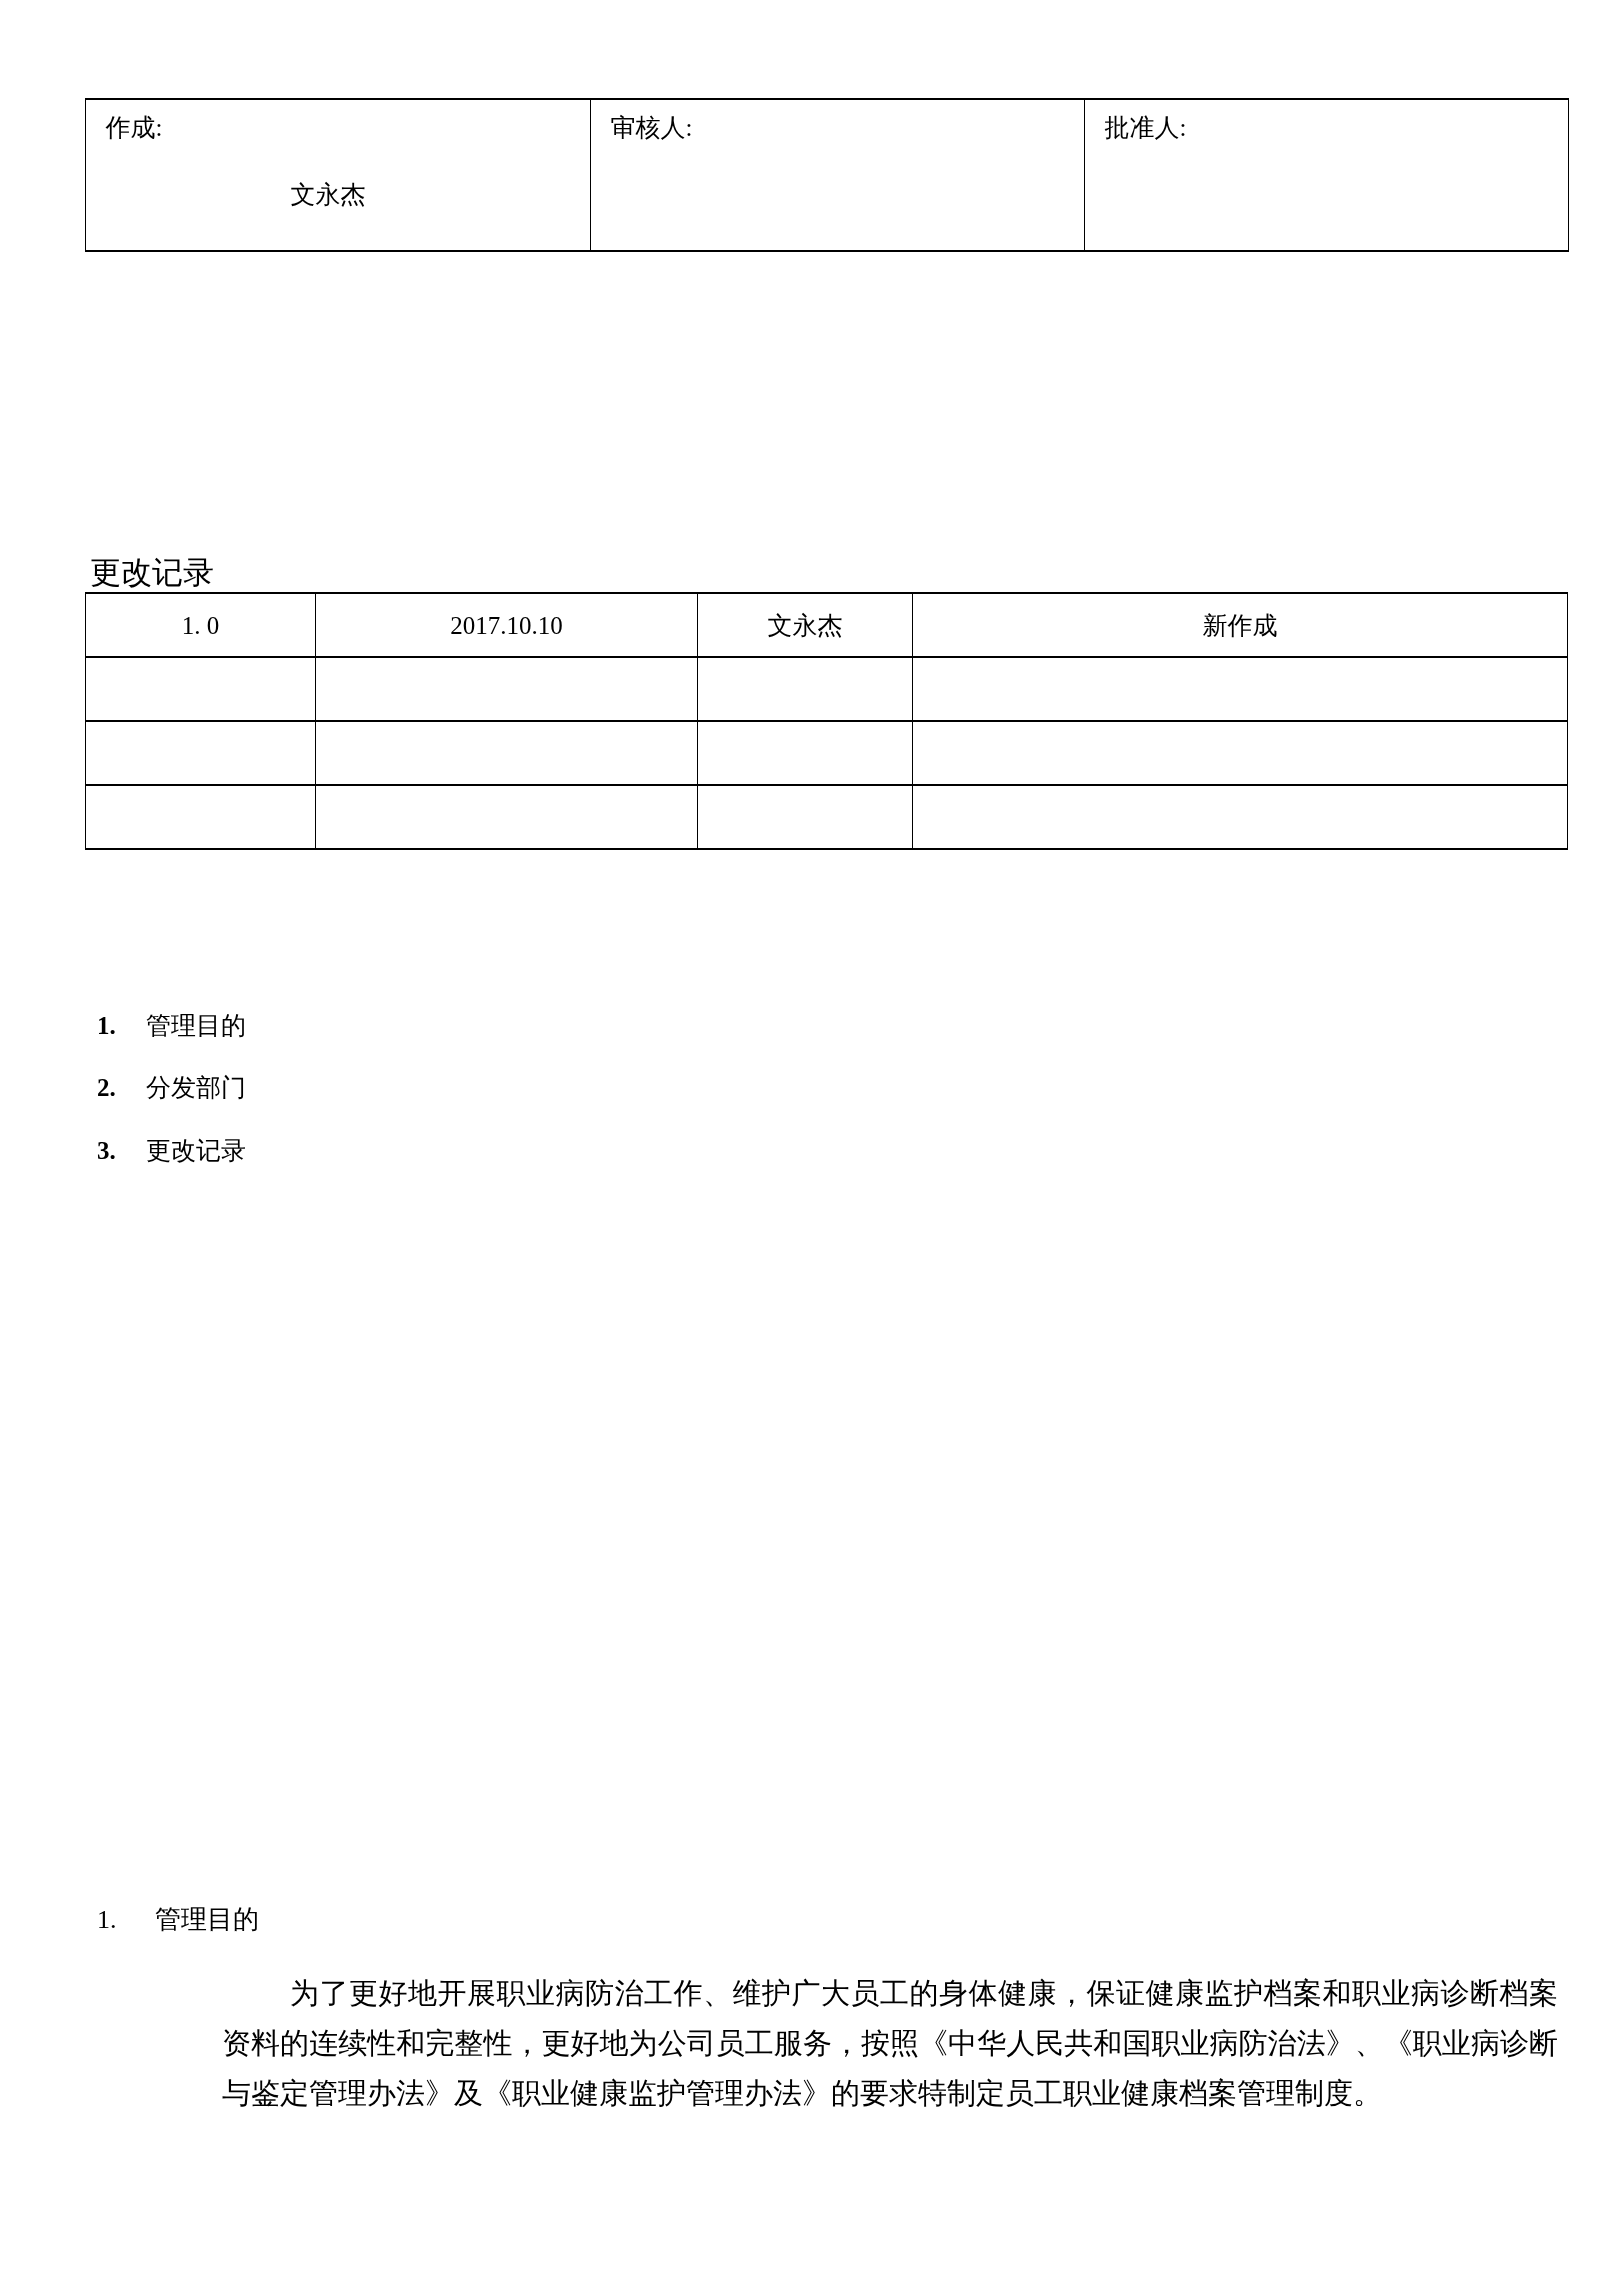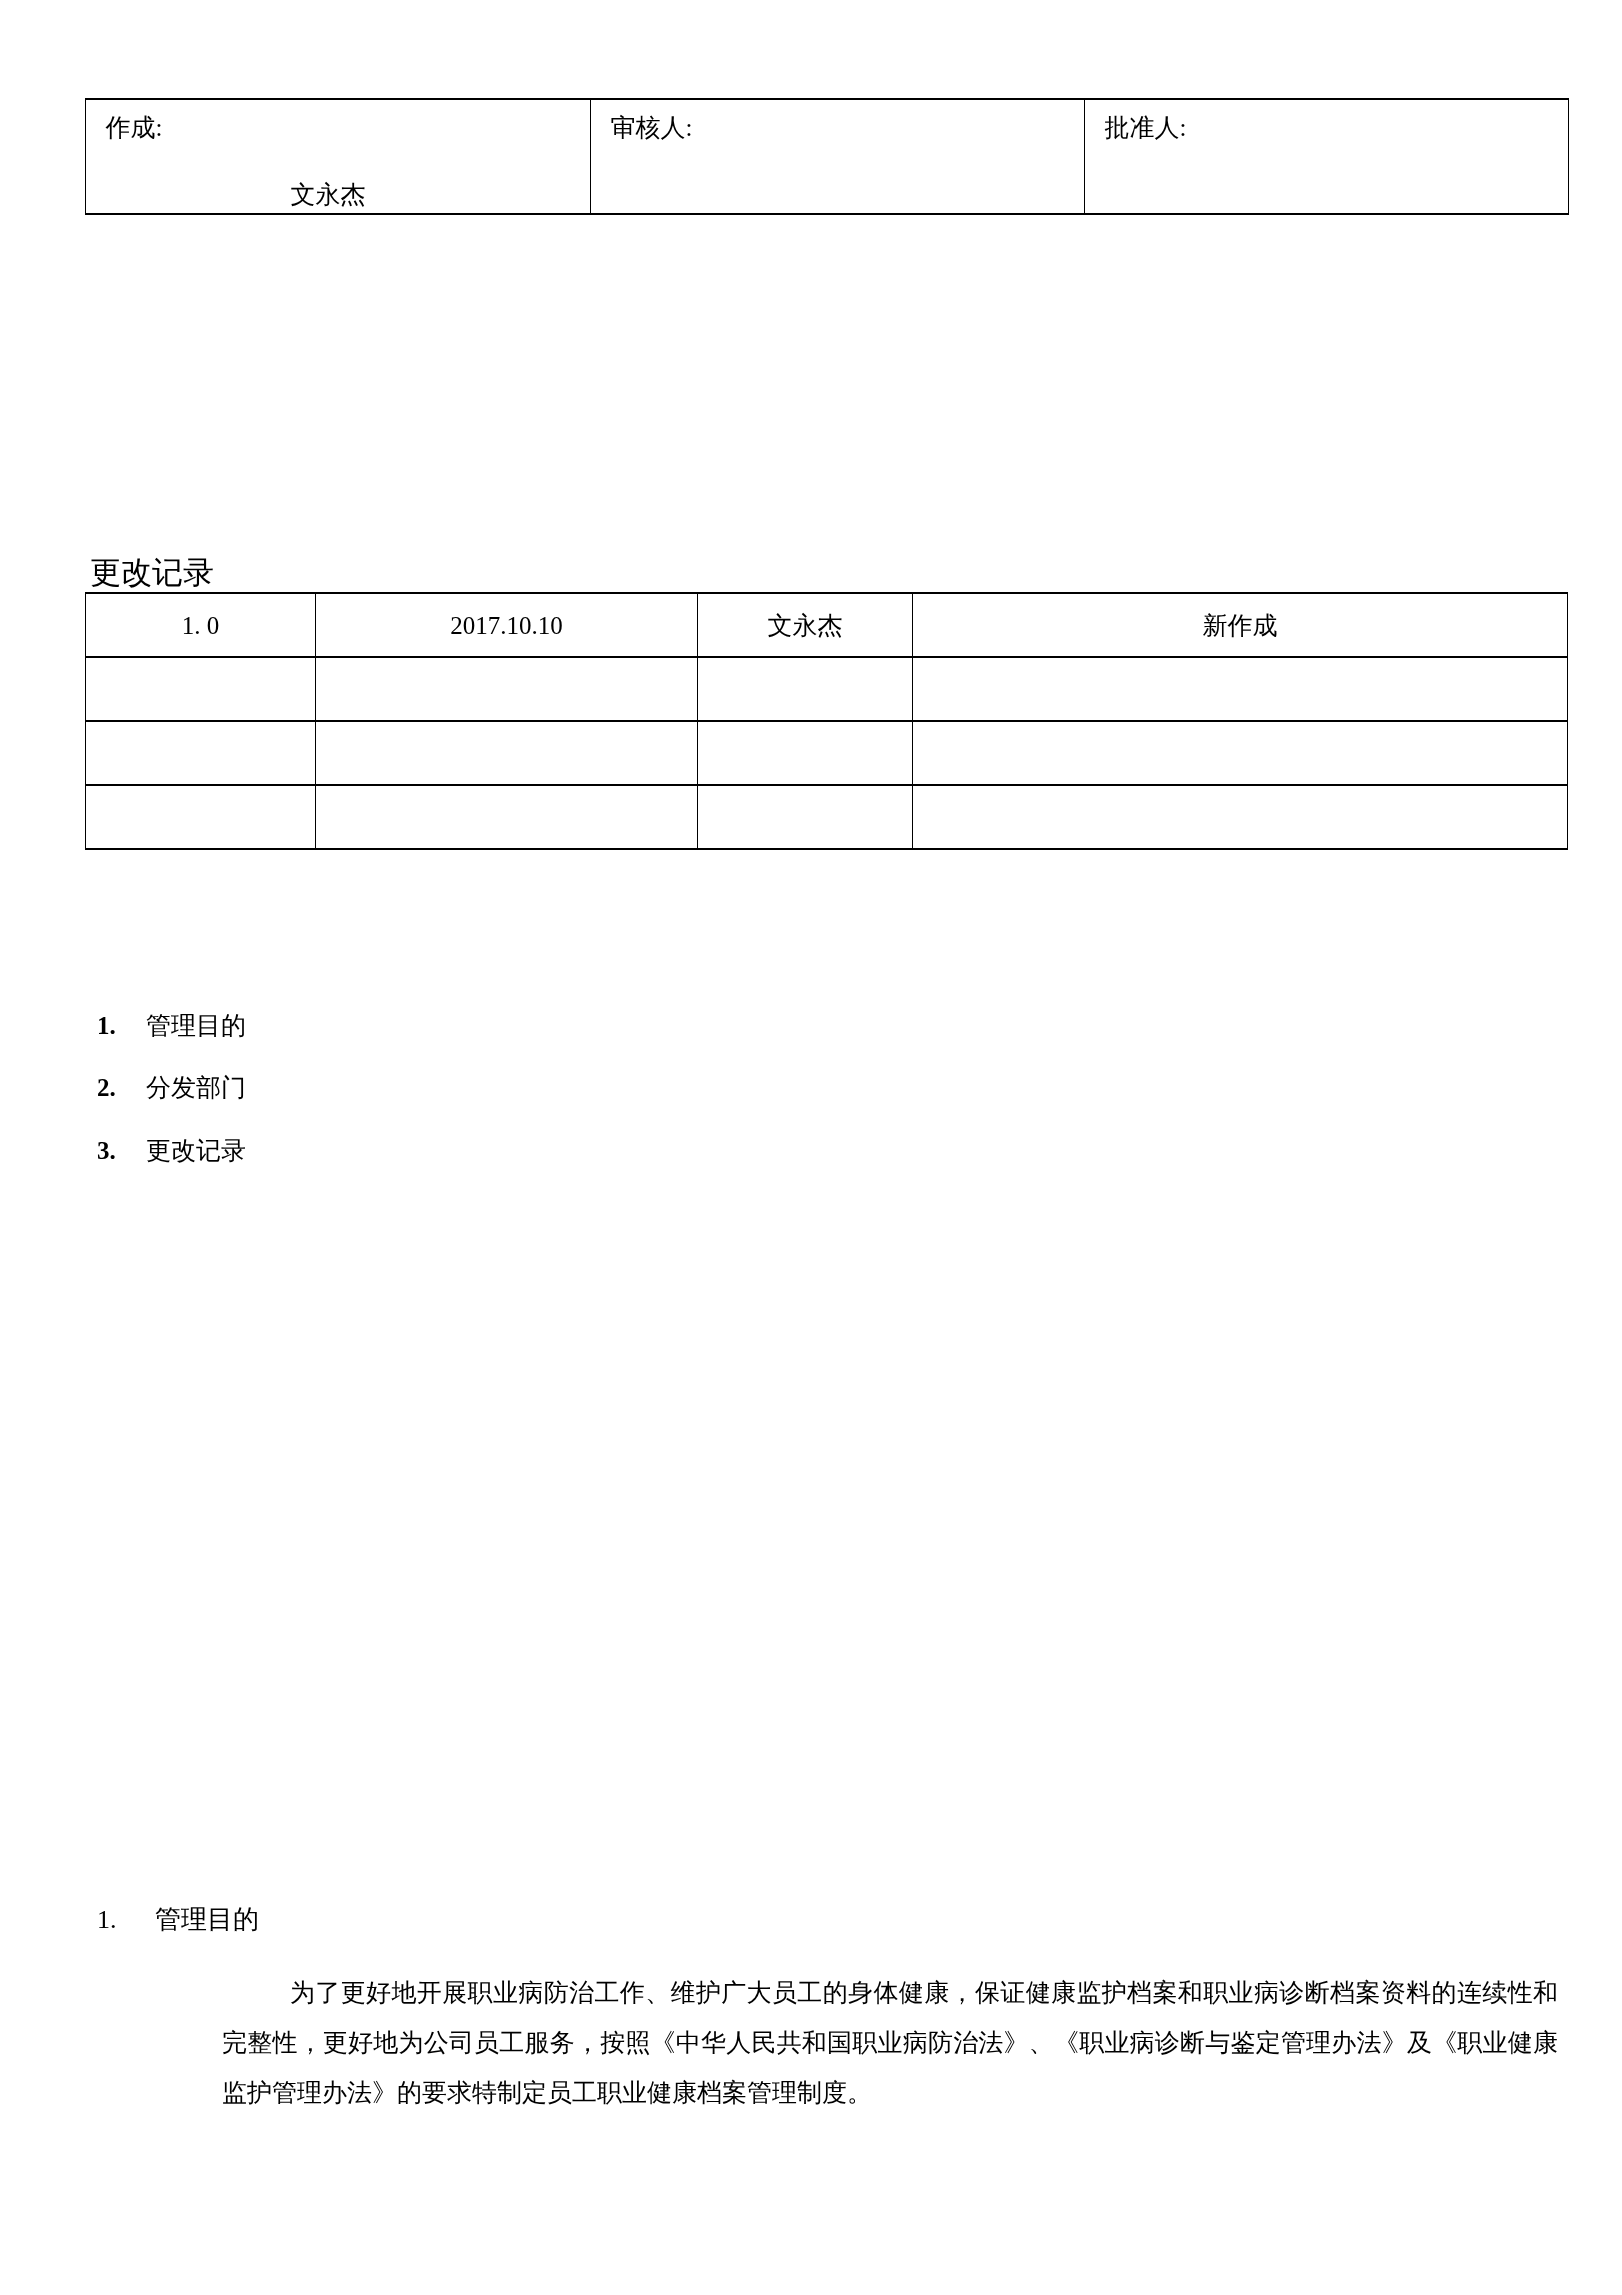--- a/index.html
+++ b/index.html
@@ -32,7 +32,7 @@
   }
   
   #approval-table { top: 98px; left: 85px; width: 1482px; }
-  #approval-table tr.sign-row { height: 115px; }
+  #approval-table tr.sign-row { height: 152px; }
   #approval-table tr.sign-row td {
     vertical-align: top;
     padding: 10.5px 13px 0 19.6px;

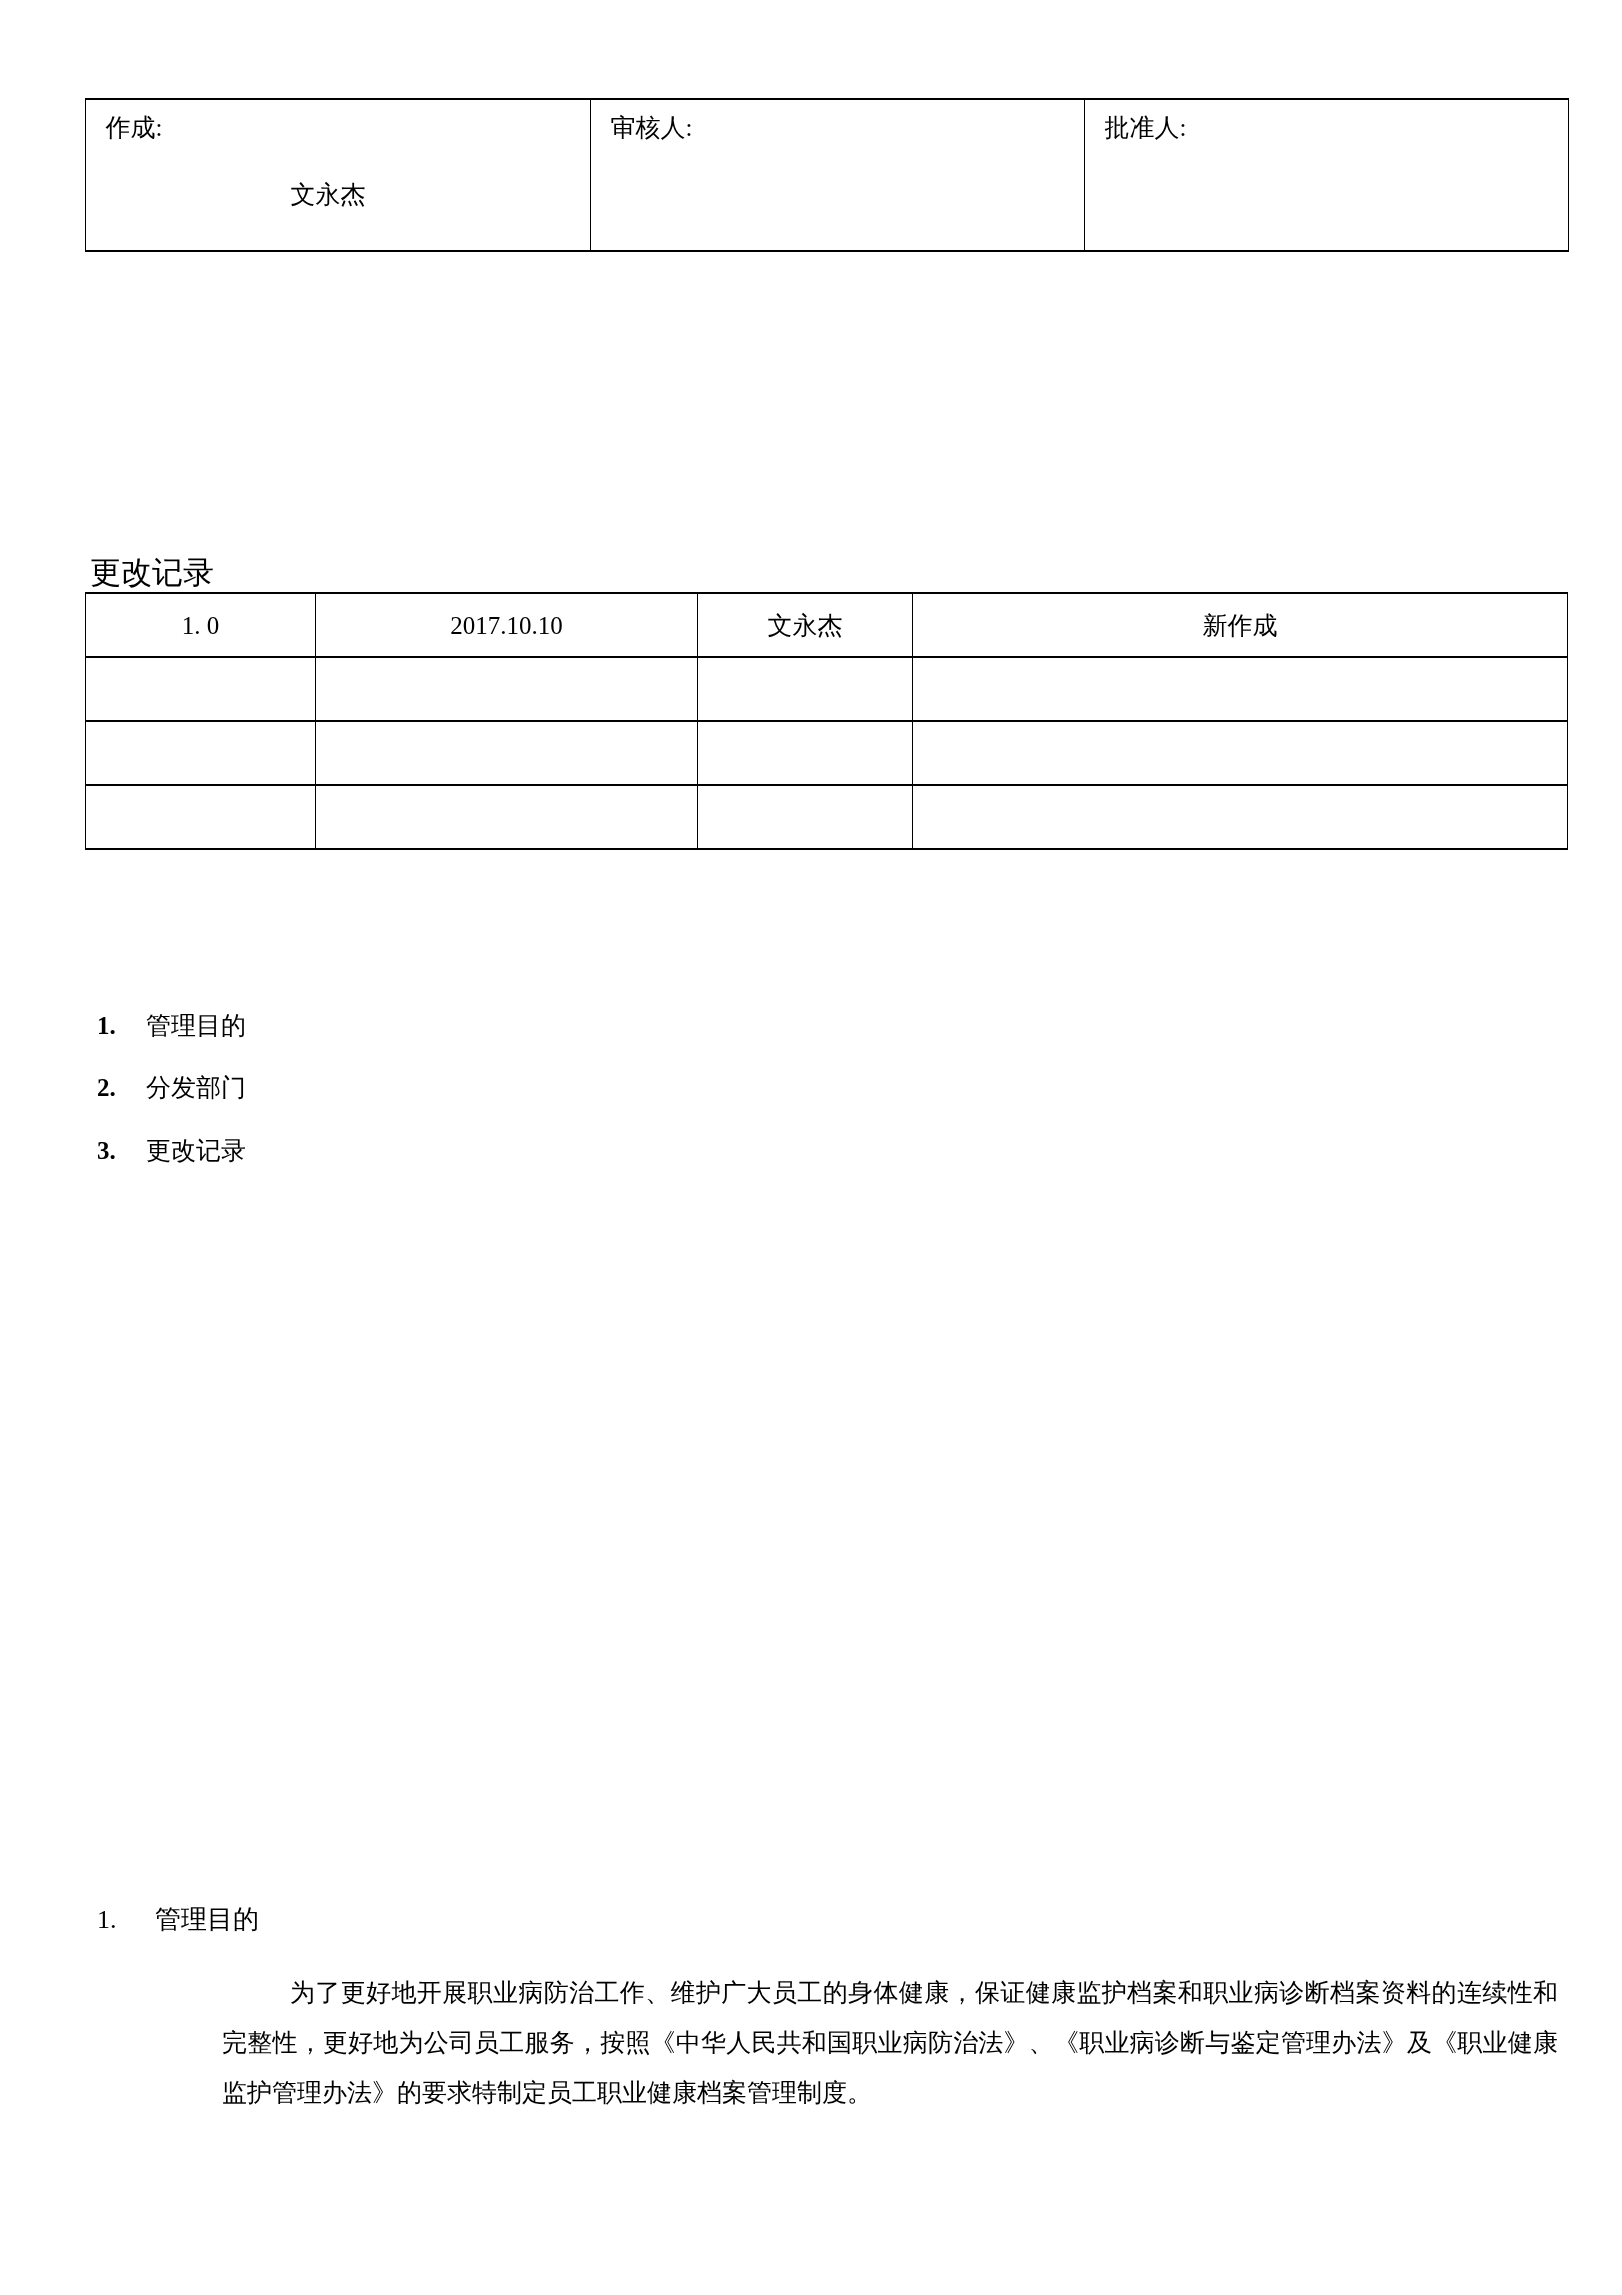--- a/index.html
+++ b/index.html
@@ -99,7 +99,7 @@
     top: 1968px;
     left: 222px;
     width: 1336px;
-    font-size: 25px;
+    font-size: 29px;
     line-height: 50px;
     text-align: justify;
     text-indent: 68px;

